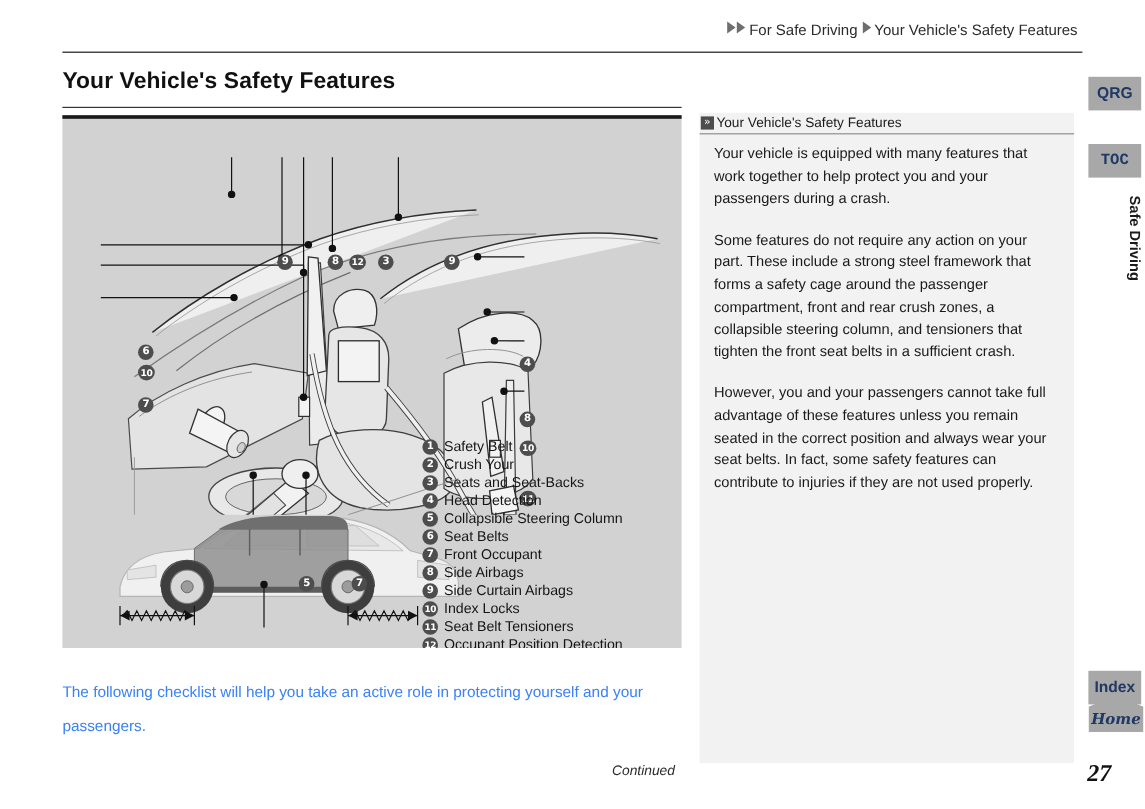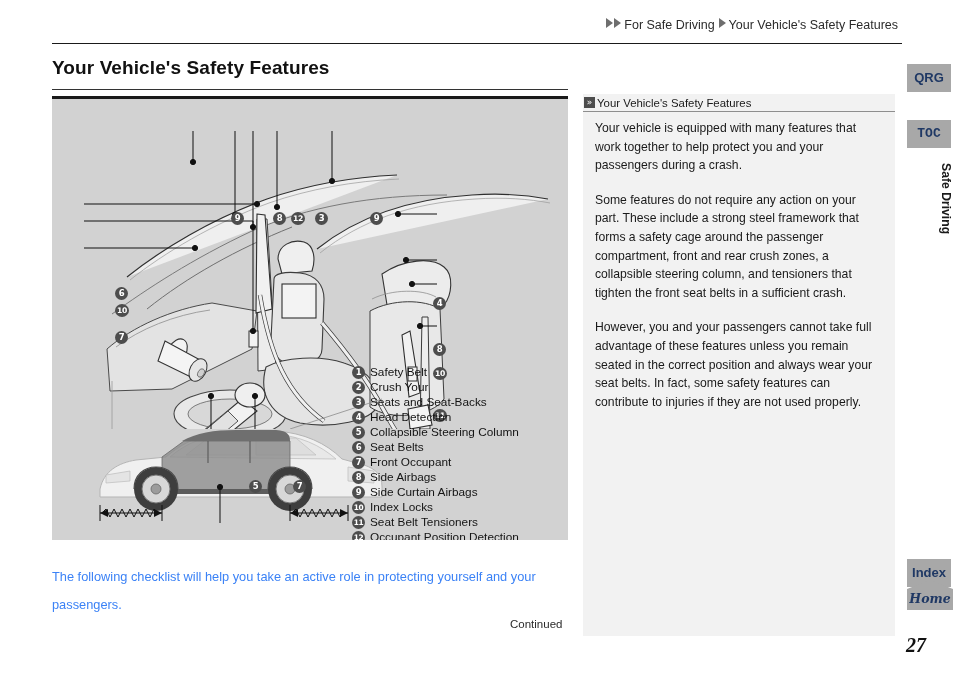--- a/index.html
+++ b/index.html
@@ -147,8 +147,9 @@
   #continued {
     position: absolute;
     left: 510px;
-    top: 618px;
+    top: 637px;
     font-size: 11.5px;
+    font-style: italic;
     color: #2b2b2b;
   }
 

